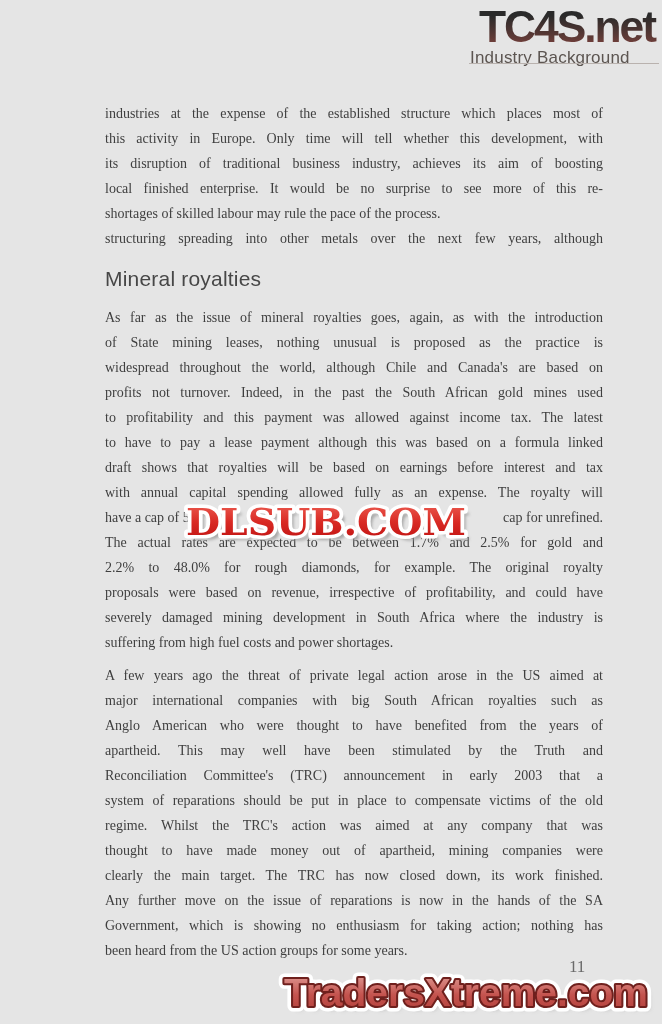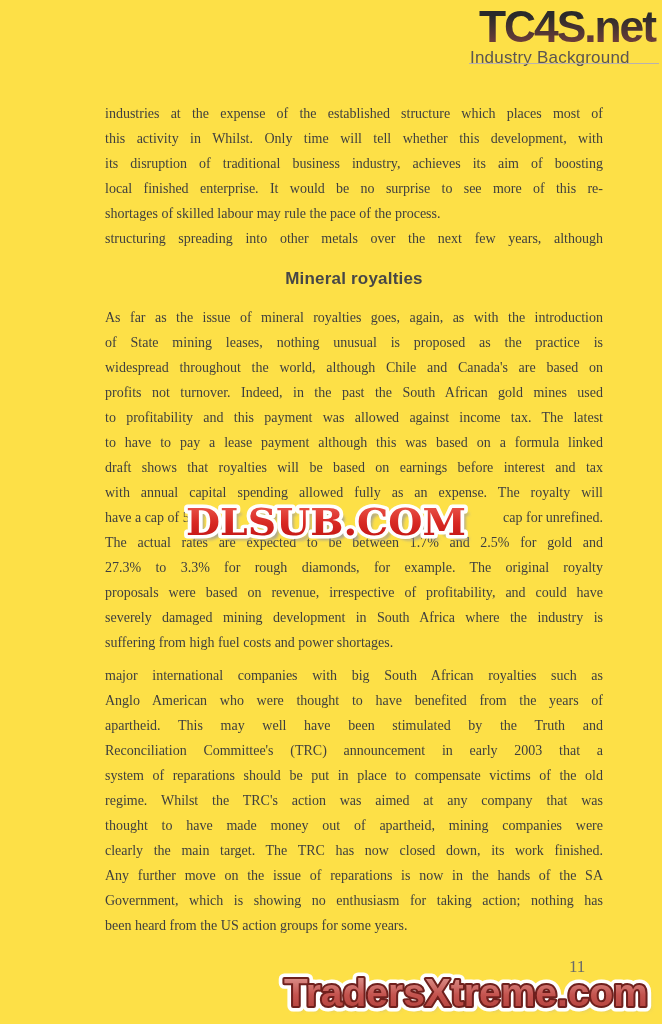--- a/index.html
+++ b/index.html
@@ -7,7 +7,7 @@
     width:662px;height:1024px;background:#ffffff;position:relative;
     font-family:"Liberation Serif", serif;color:#3f3f3f;overflow:hidden;
   }
-  .page{position:absolute;inset:0;background:#fde047;padding-left:20px;}
+  .page{position:absolute;inset:0;background:#e5e5e5;padding-left:20px;}
 
   
   .tc4s-logo{position:absolute;left:477px;top:2px;}

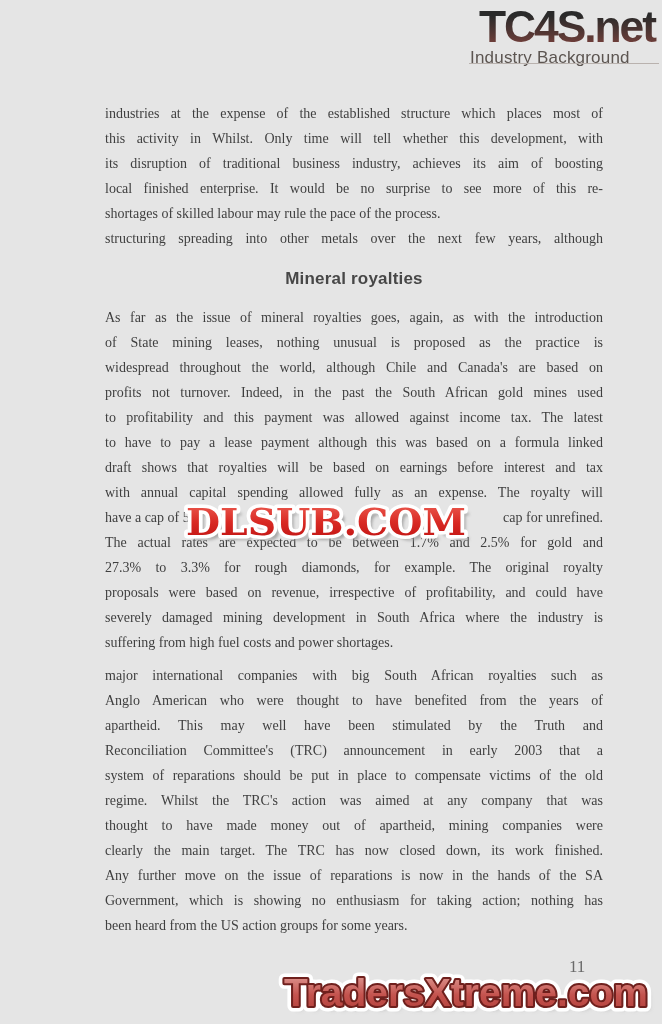--- a/index.html
+++ b/index.html
@@ -76,7 +76,7 @@
 
     <div class="para p1">
       <div class="line">industries at the expense of the established structure which places most of</div>
-      <div class="line">this activity in Whilst. Only time will tell whether this development, with</div>
+      <div class="line">this activity in Europe. Only time will tell whether this development, with</div>
       <div class="line">its disruption of traditional business industry, achieves its aim of boosting</div>
       <div class="line">local finished enterprise. It would be no surprise to see more of this re-</div>
       <div class="line last">shortages of skilled labour may rule the pace of the process.</div>

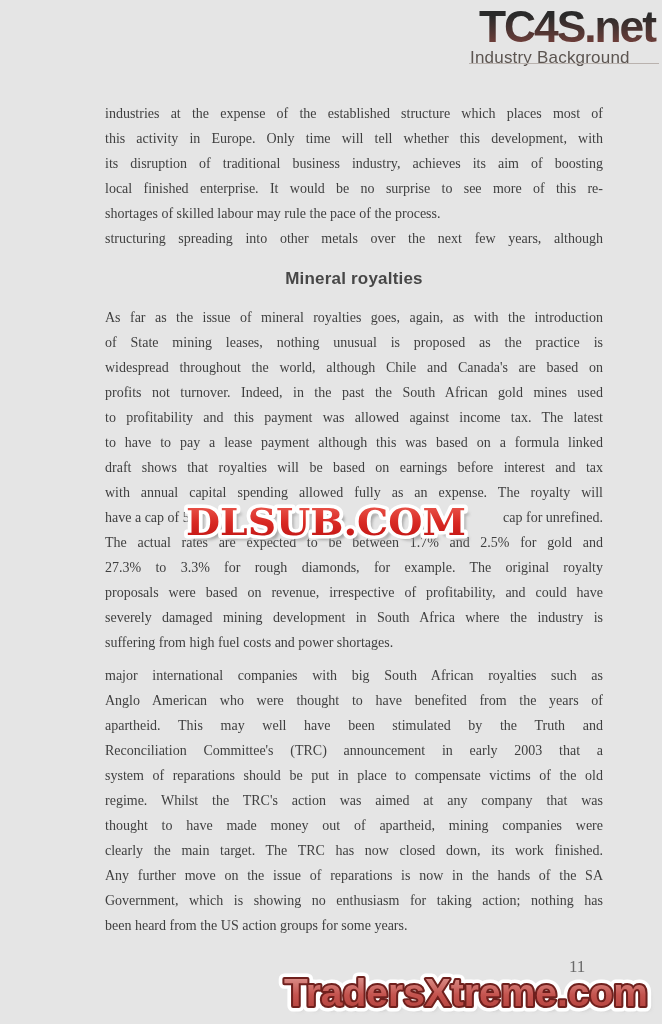--- a/index.html
+++ b/index.html
@@ -36,8 +36,8 @@
     overflow:hidden;white-space:nowrap;
   }
   .subheading{
-    font-family:"Liberation Sans", sans-serif;font-size:17px;color:#474747;
-    margin:16px 0 14px 0;line-height:24px;font-weight:700;letter-spacing:.2px;text-align:center;
+    font-family:"Liberation Sans", sans-serif;font-size:21px;color:#474747;
+    margin:16px 0 14px 0;line-height:24px;font-weight:400;letter-spacing:.2px;
   }
   .para{margin:0;}
   .para.p2{margin-top:0;}

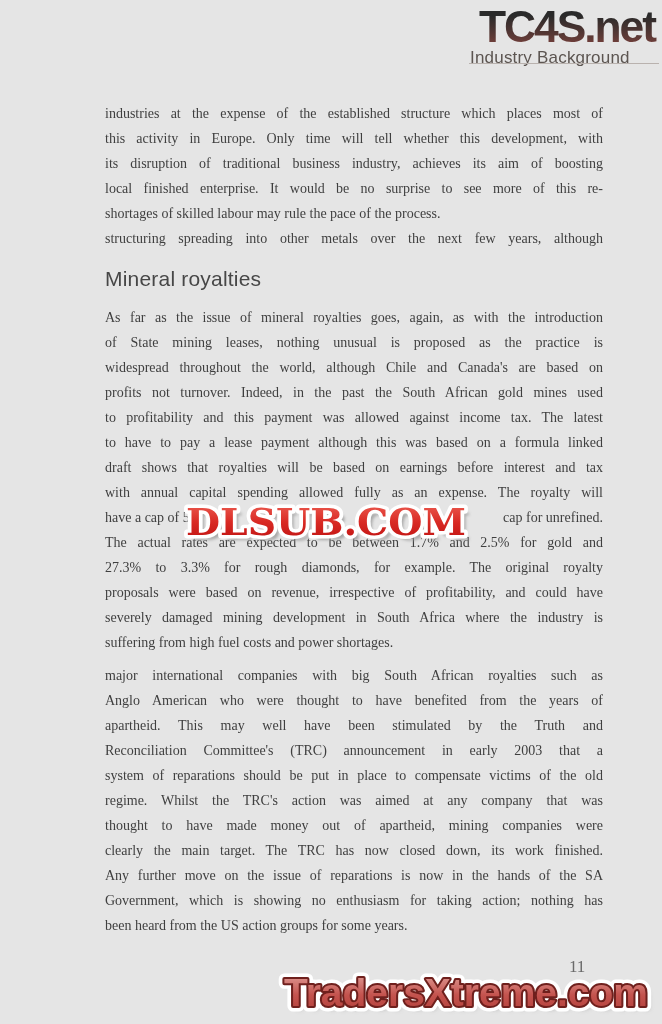--- a/index.html
+++ b/index.html
@@ -99,7 +99,7 @@
         <span>cap for unrefined.</span>
       </div>
       <div class="line">The actual rates are expected to be between 1.7% and 2.5% for gold and</div>
-      <div class="line">27.3% to 3.3% for rough diamonds, for example. The original royalty</div>
+      <div class="line">2.2% to 48.0% for rough diamonds, for example. The original royalty</div>
       <div class="line">proposals were based on revenue, irrespective of profitability, and could have</div>
       <div class="line">severely damaged mining development in South Africa where the industry is</div>
       <div class="line last">suffering from high fuel costs and power shortages.</div>

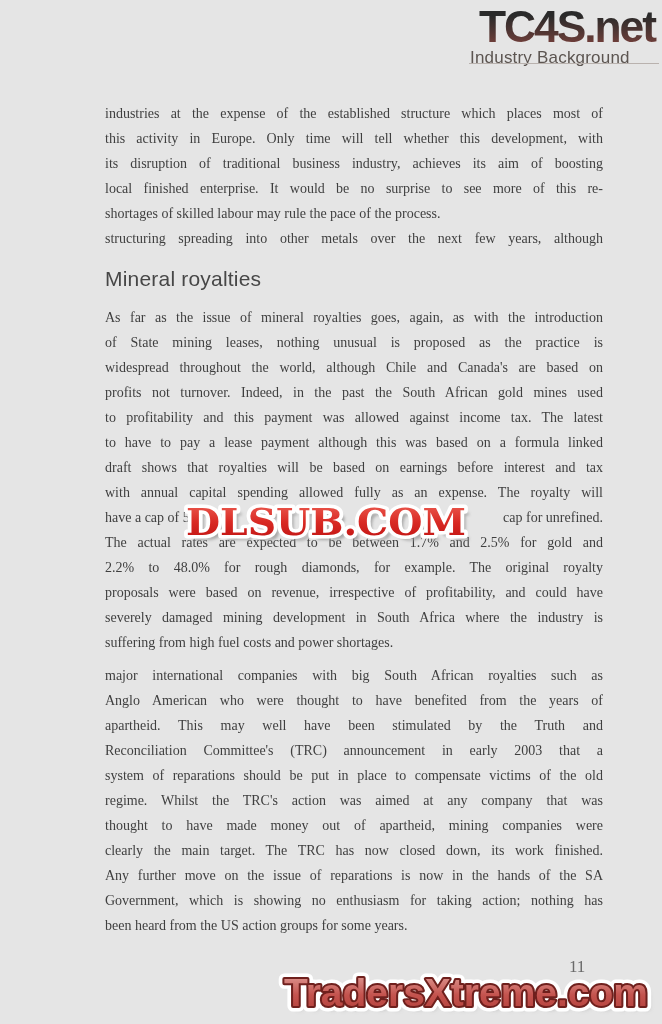--- a/index.html
+++ b/index.html
@@ -106,6 +106,7 @@
     </div>
 
     <div class="para p3">
+      <div class="line">A few years ago the threat of private legal action arose in the US aimed at</div>
       <div class="line">major international companies with big South African royalties such as</div>
       <div class="line">Anglo American who were thought to have benefited from the years of</div>
       <div class="line">apartheid. This may well have been stimulated by the Truth and</div>

